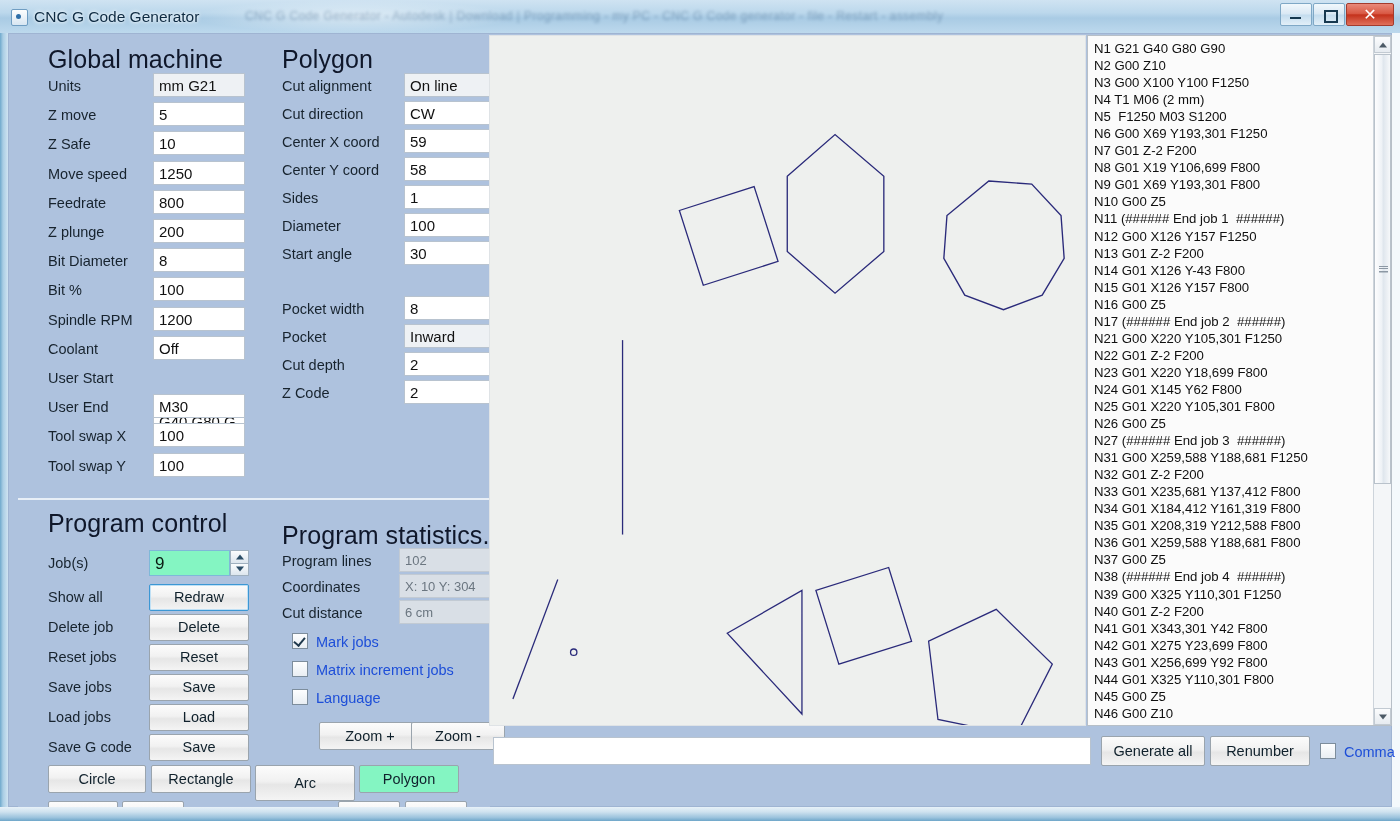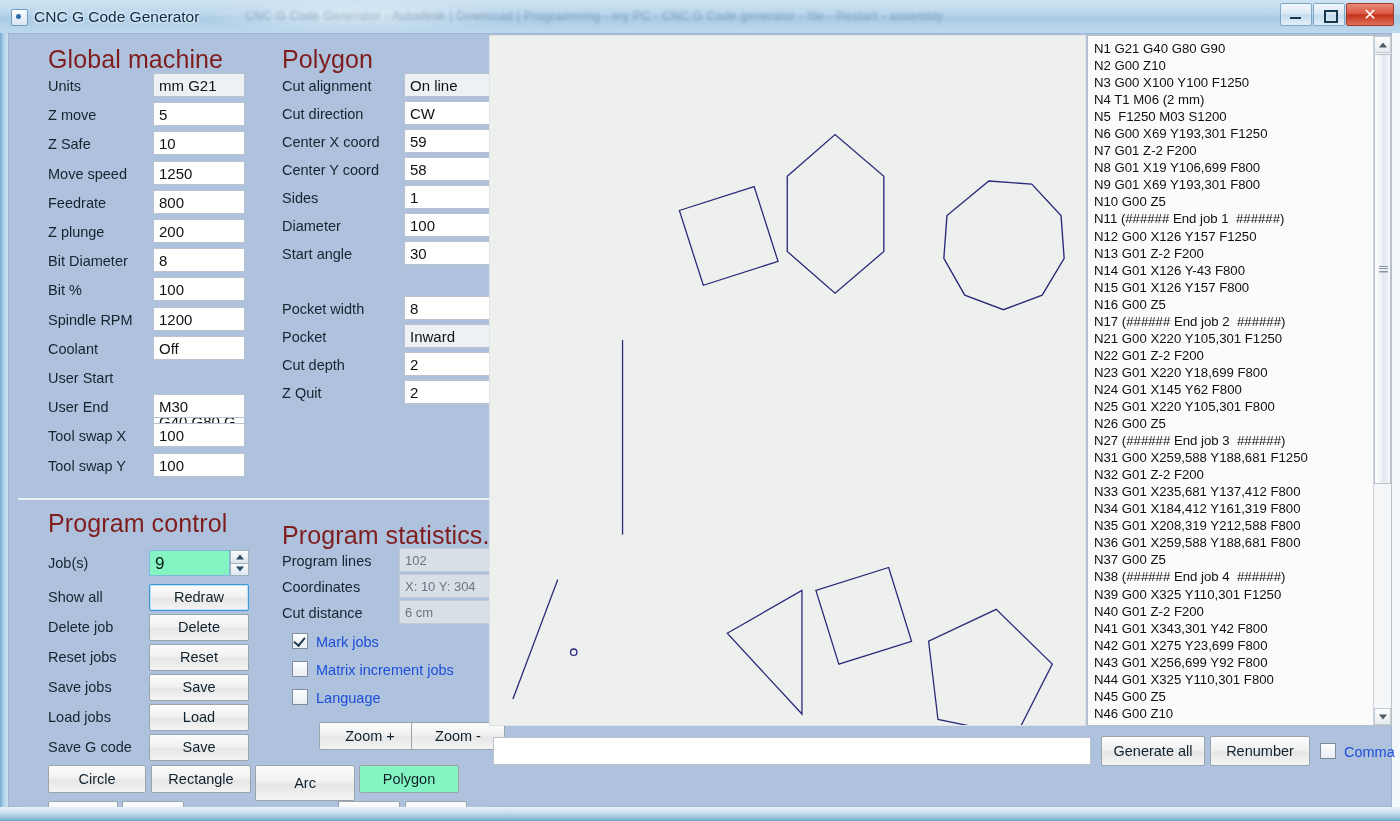--- a/index.html
+++ b/index.html
@@ -83,7 +83,7 @@
     border-top:2px solid #e8eff7;}
 
   h2.sect{
-    position:absolute;margin:0;font-weight:400;color:#7f1d1d;
+    position:absolute;margin:0;font-weight:400;color:#0f172a;
     font-size:25px;letter-spacing:.1px;
   }
 

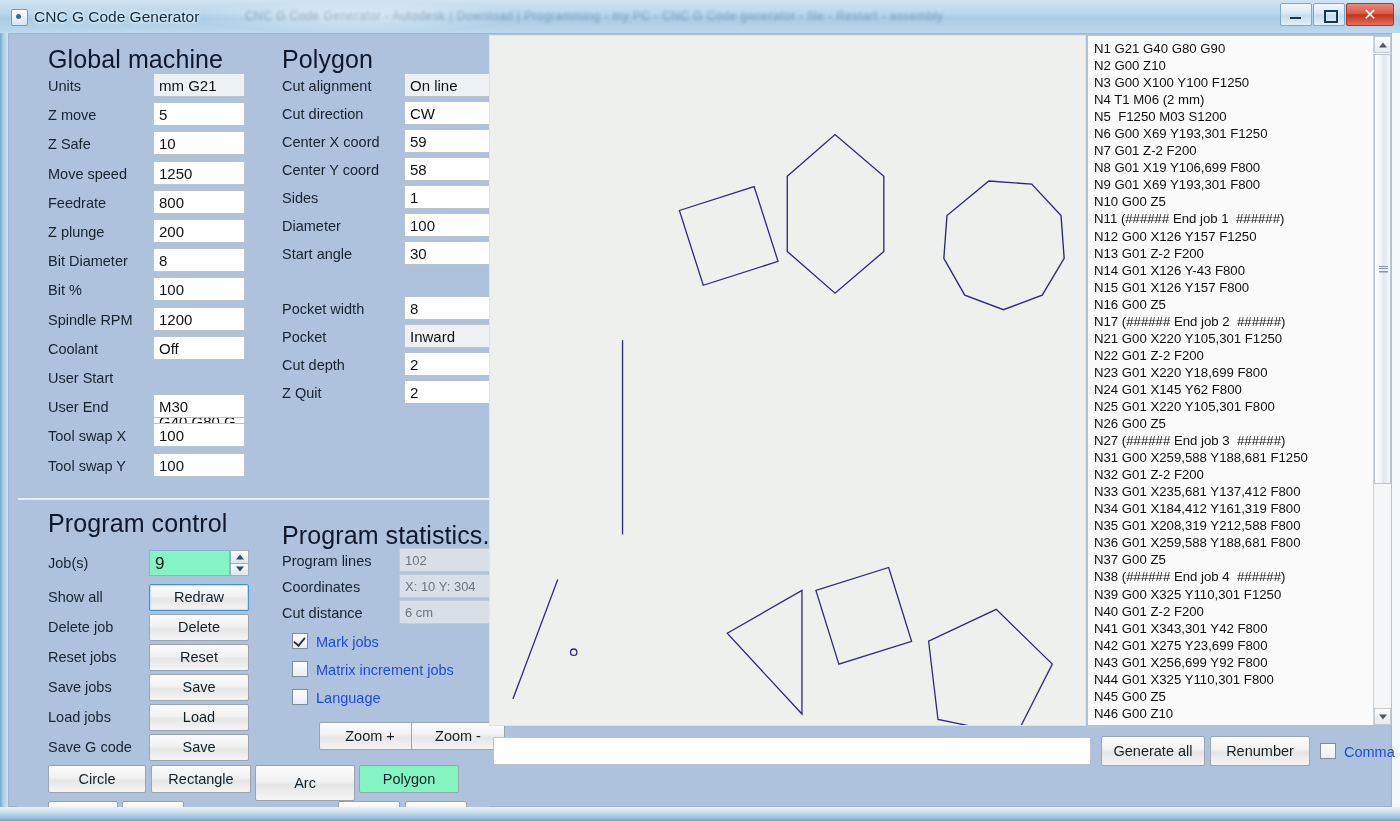--- a/index.html
+++ b/index.html
@@ -340,7 +340,7 @@
               <div class="fld" style="left: 122px; top: 0px; width: 92px;">2</div>
             </div>
             <div class="row" style="left: 264px; top: 345px; width: 210px;">
-              <div class="lbl">Z Quit</div>
+              <div class="lbl">Z Code</div>
               <div class="fld" style="left: 122px; top: 0px; width: 92px;">2</div>
             </div>
           </div>

